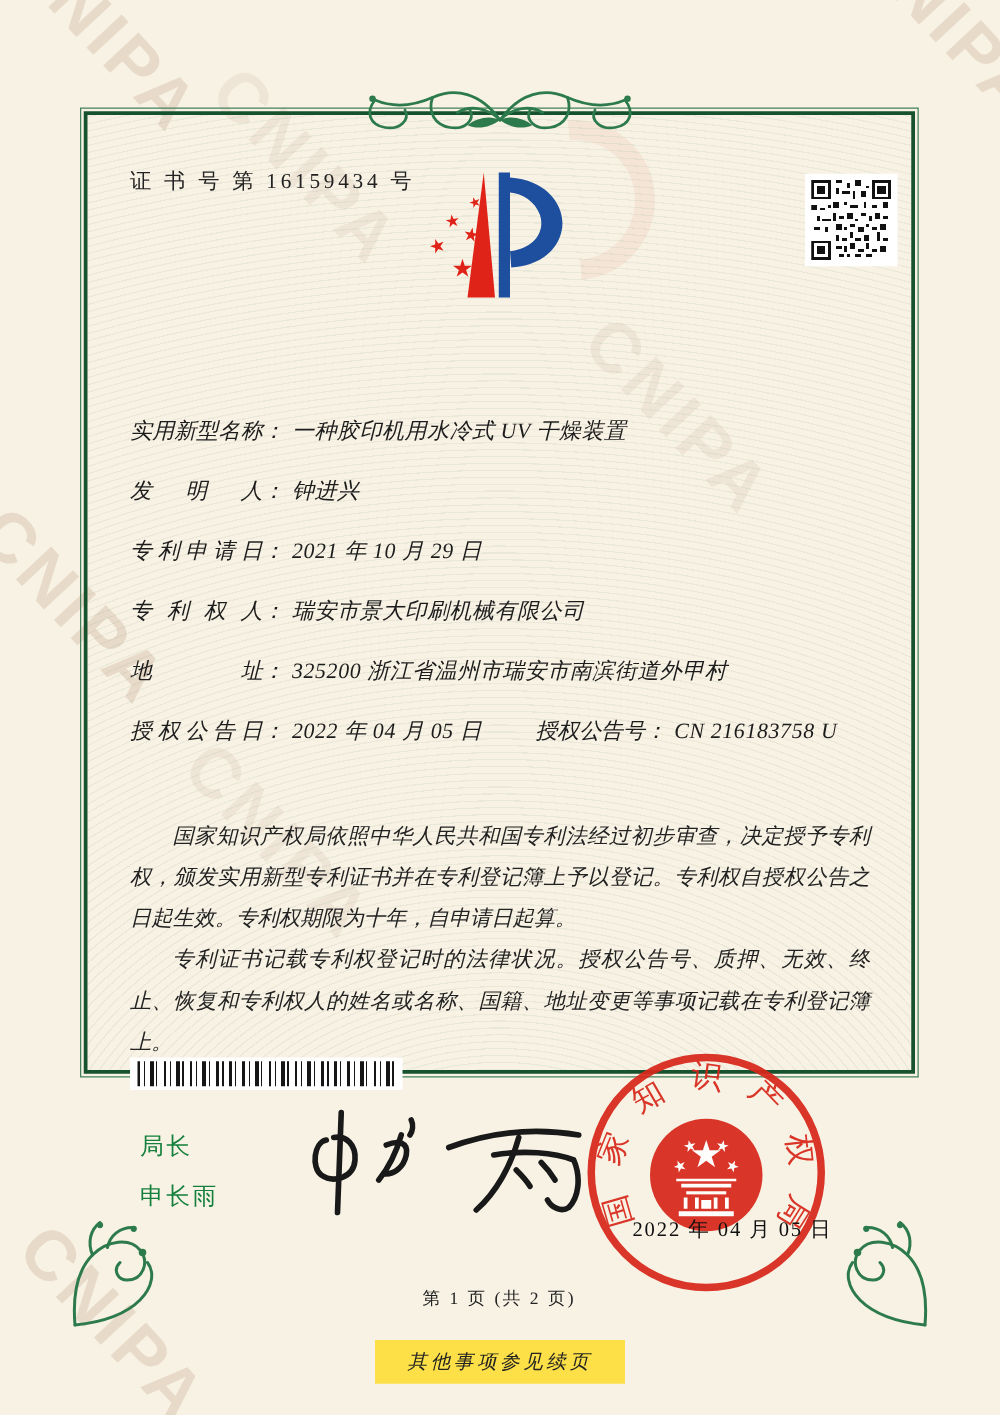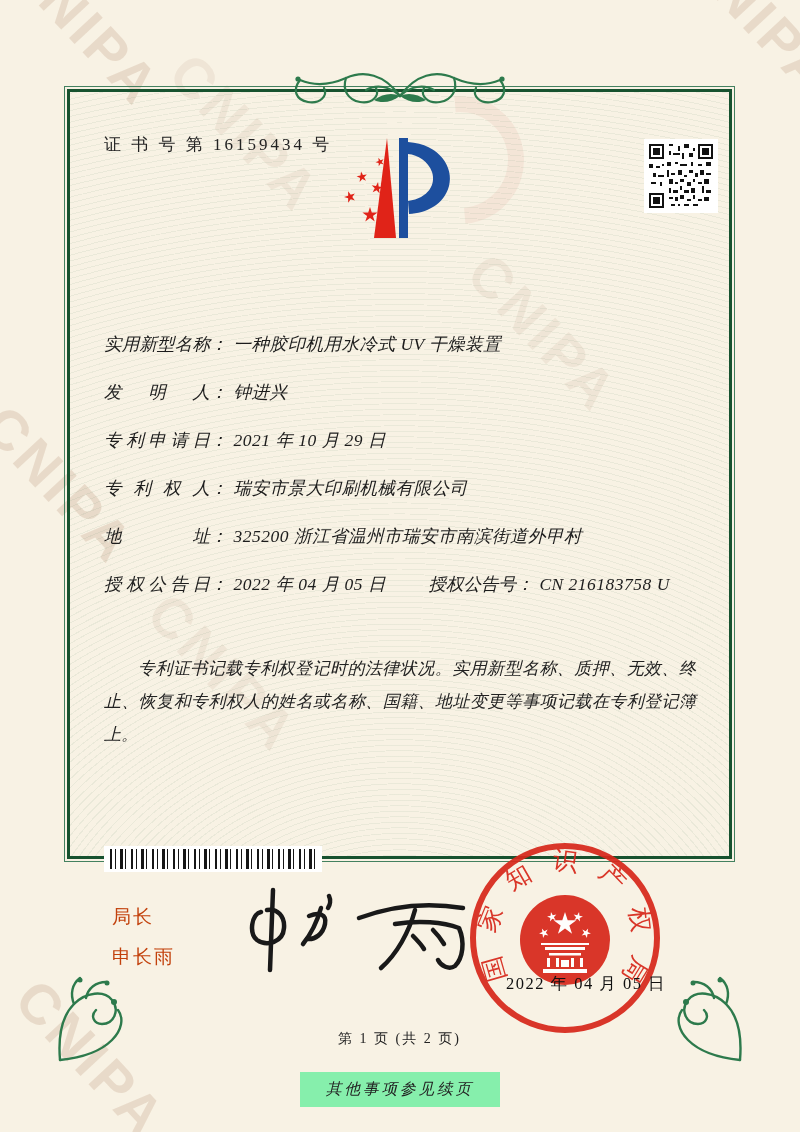--- a/index.html
+++ b/index.html
@@ -154,6 +154,7 @@
     </div>
 
     <div class="paras">
+      <p>国家知识产权局依照中华人民共和国专利法经过初步审查，决定授予专利权，颁发实用新型专利证书并在专利登记簿上予以登记。专利权自授权公告之日起生效。专利权期限为十年，自申请日起算。</p>
       <p>专利证书记载专利权登记时的法律状况。实用新型名称、质押、无效、终止、恢复和专利权人的姓名或名称、国籍、地址变更等事项记载在专利登记簿上。</p>
     </div>
 

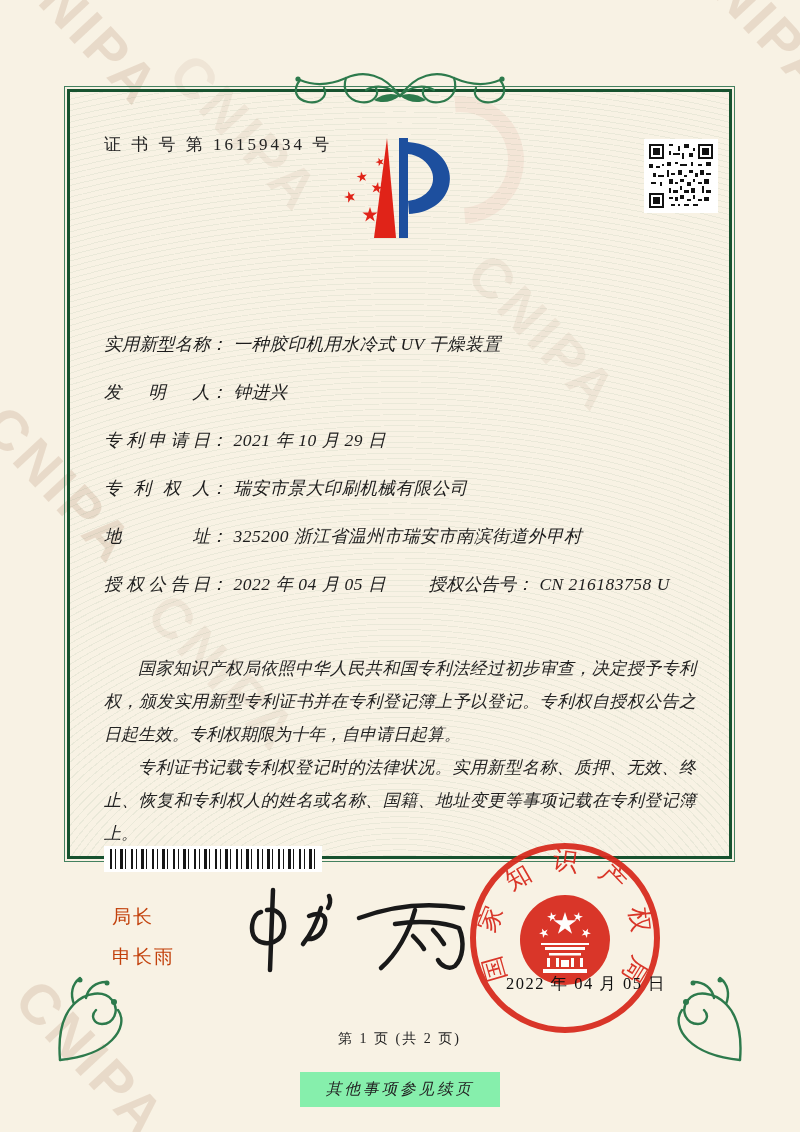--- a/index.html
+++ b/index.html
@@ -155,7 +155,7 @@
 
     <div class="paras">
       <p>国家知识产权局依照中华人民共和国专利法经过初步审查，决定授予专利权，颁发实用新型专利证书并在专利登记簿上予以登记。专利权自授权公告之日起生效。专利权期限为十年，自申请日起算。</p>
-      <p>专利证书记载专利权登记时的法律状况。实用新型名称、质押、无效、终止、恢复和专利权人的姓名或名称、国籍、地址变更等事项记载在专利登记簿上。</p>
+      <p>专利证书记载专利权登记时的法律状况。授权公告号、质押、无效、终止、恢复和专利权人的姓名或名称、国籍、地址变更等事项记载在专利登记簿上。</p>
     </div>
 
     <div class="barcode">

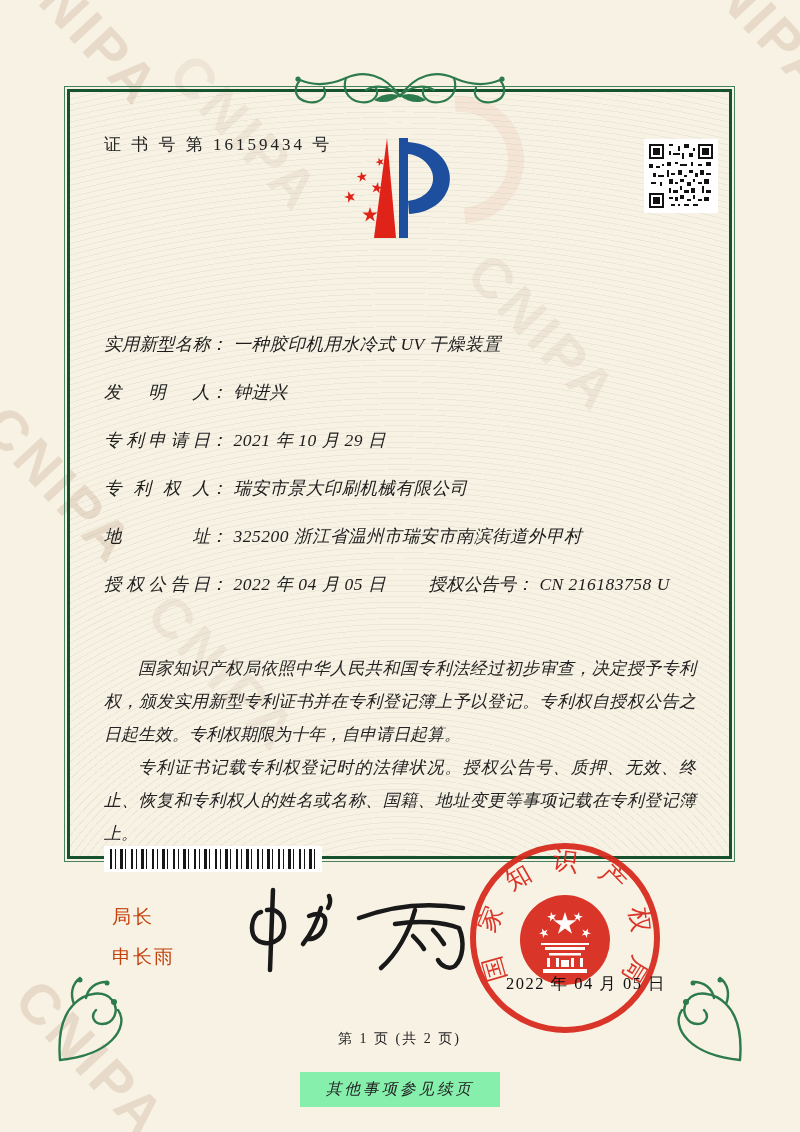--- a/index.html
+++ b/index.html
@@ -54,7 +54,7 @@
             transparent 6px 10px,#161616 10px 13px,transparent 13px 15px,#161616 15px 16px,transparent 16px 21px); }
 
   .official { position:absolute; left:47px; top:817px; z-index:2;
-              font-family:"Liberation Sans", sans-serif; font-size:19px; color:#c2410c; }
+              font-family:"Liberation Sans", sans-serif; font-size:19px; color:#15803d; }
   .official div { margin-bottom:14px; letter-spacing:2px; }
   .signature { position:absolute; left:160px; top:791px; width:262px; height:102px; z-index:3; }
 

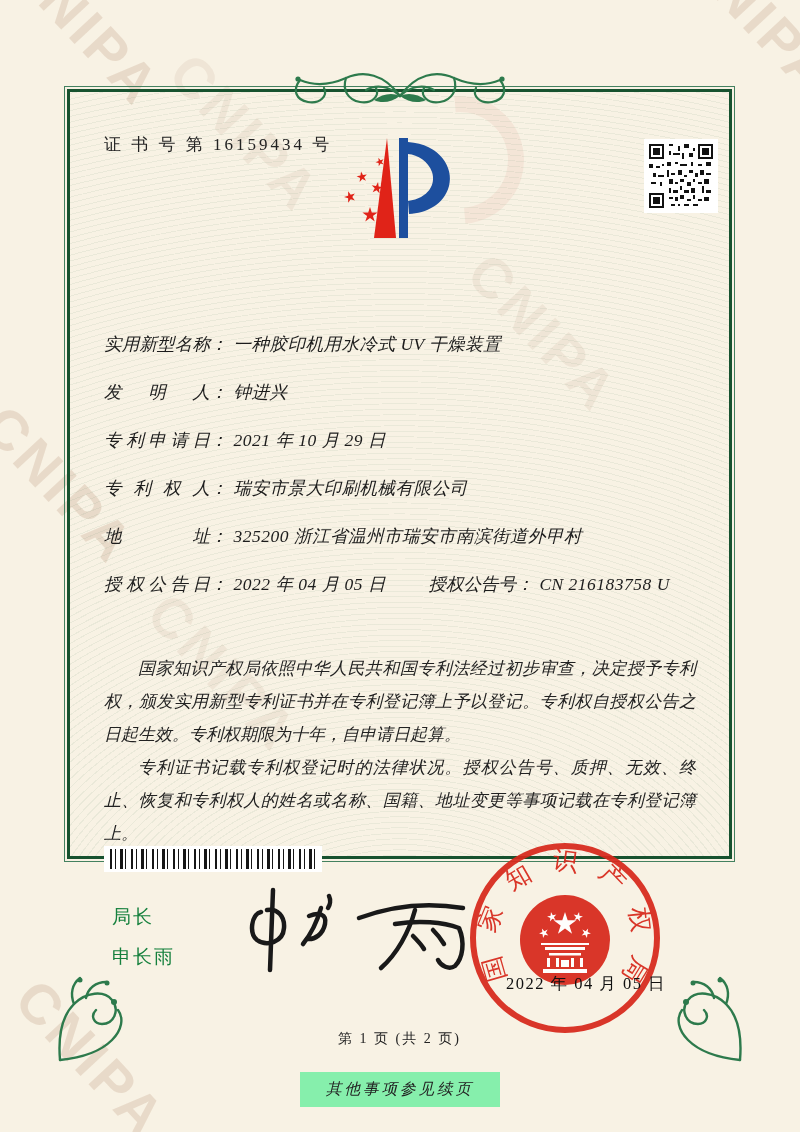--- a/index.html
+++ b/index.html
@@ -66,7 +66,7 @@
                font-size:14px; letter-spacing:2px; color:#222; z-index:2; }
 
   .note { position:absolute; left:0; top:1072px; width:100%; text-align:center; z-index:2; }
-  .note span { display:inline-block; background:#86efac; padding:7px 26px; font-size:15.5px;
+  .note span { display:inline-block; background:#fde047; padding:7px 26px; font-size:15.5px;
                letter-spacing:3px; color:#222; font-style:italic; }
 
   .orn-top { position:absolute; left:280px; top:56px; width:240px; height:64px; z-index:3; }

